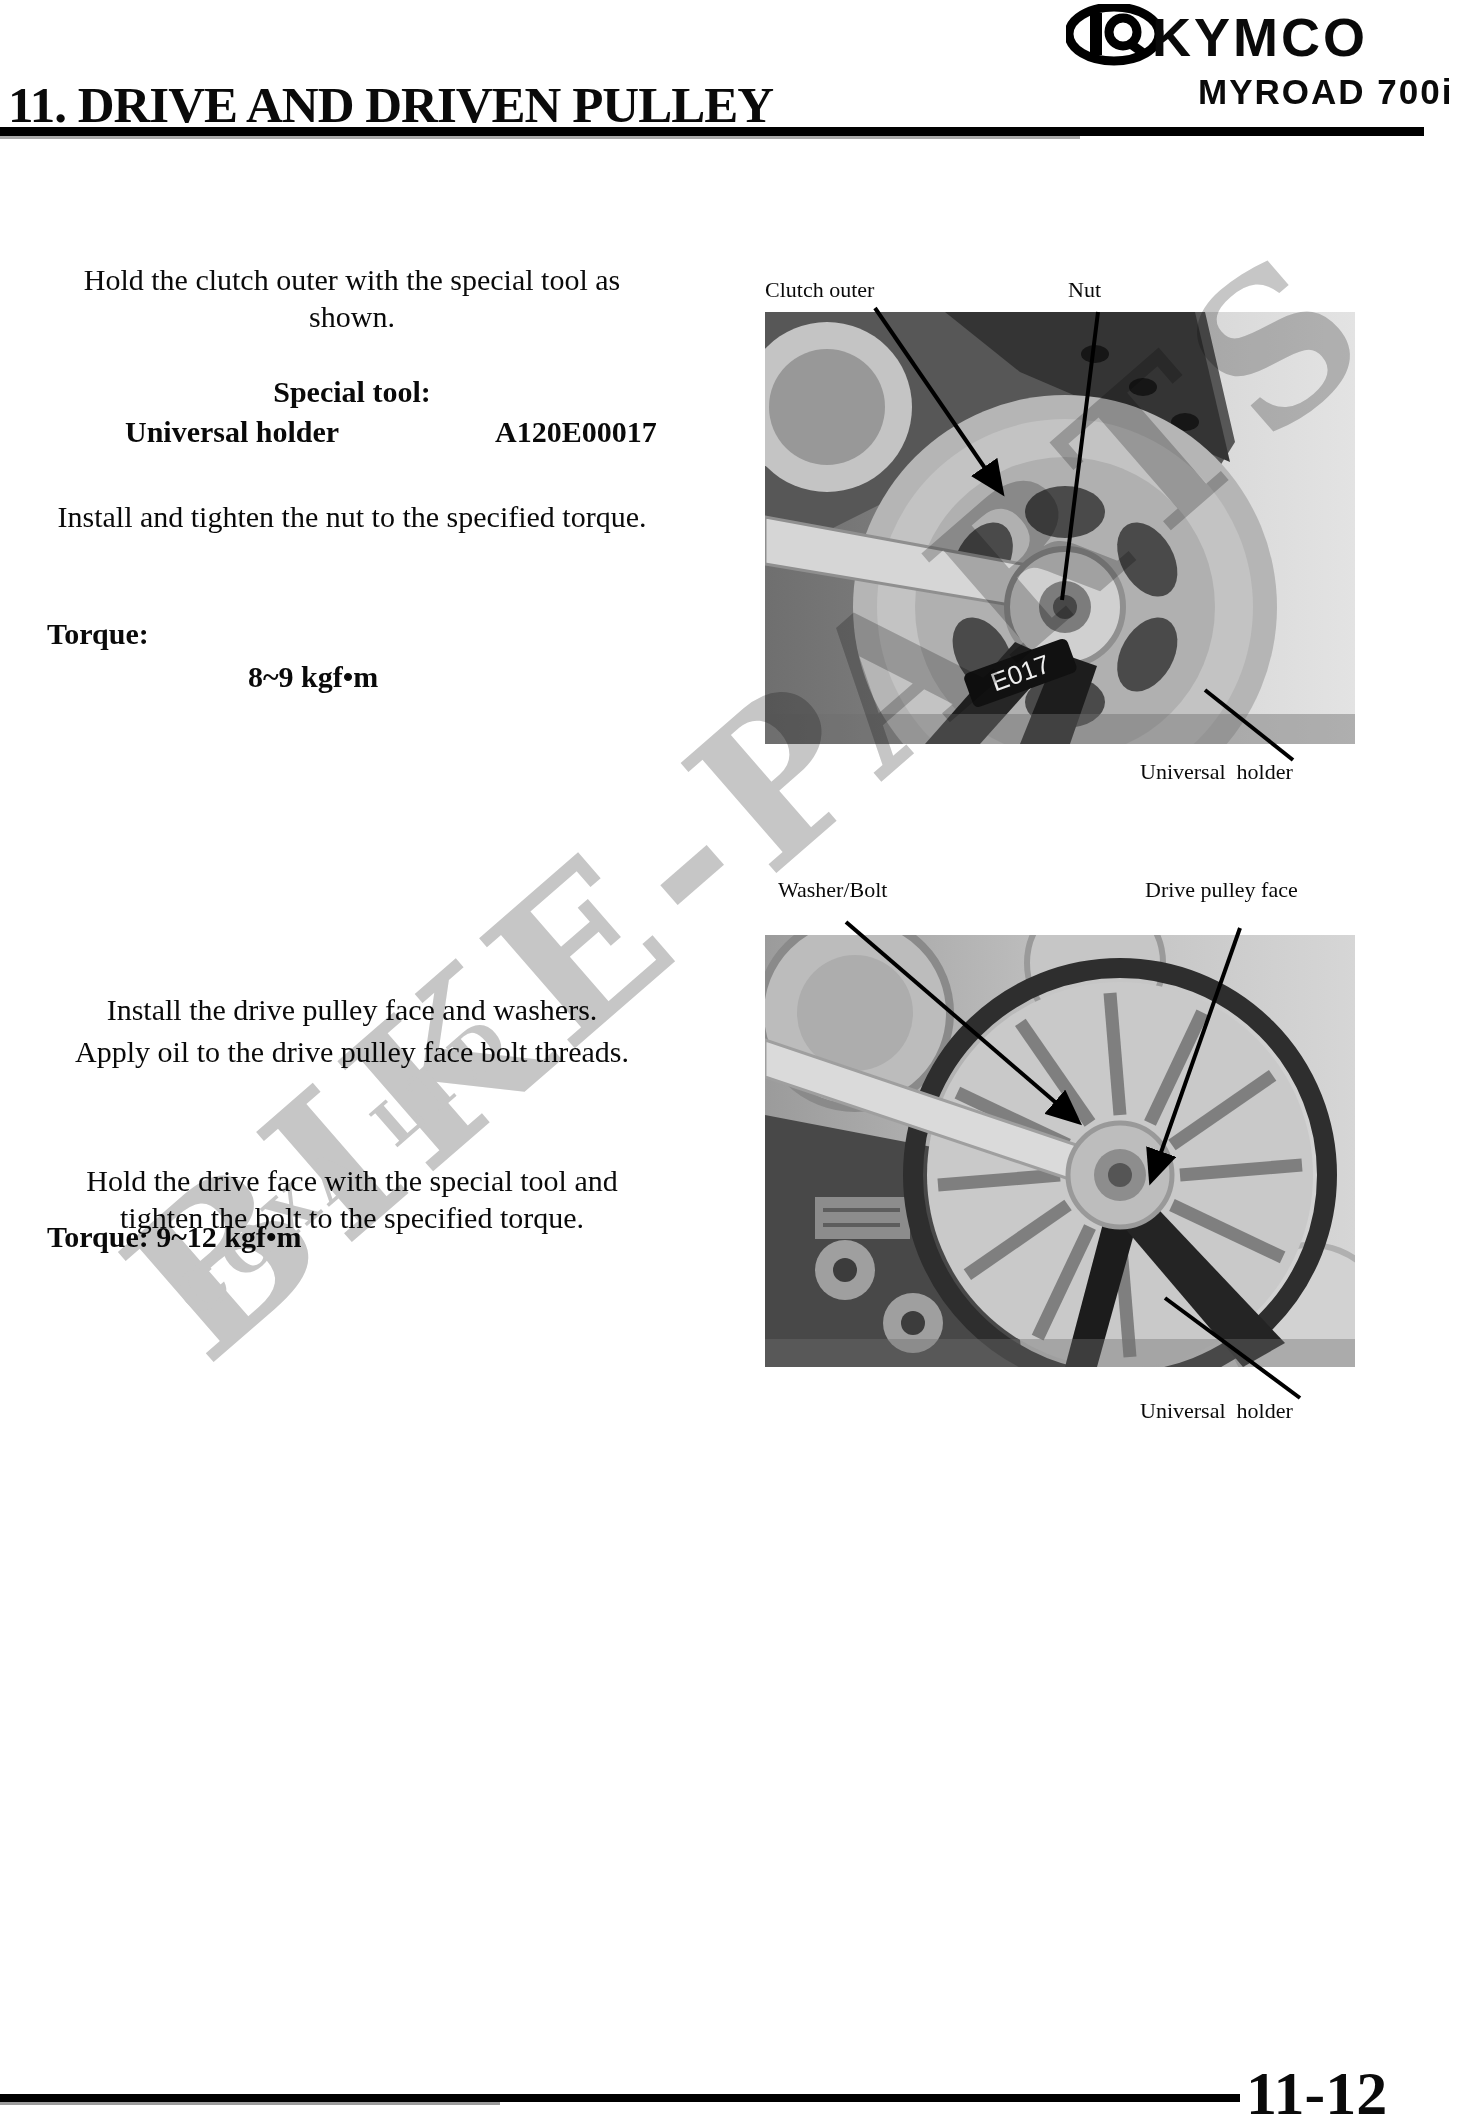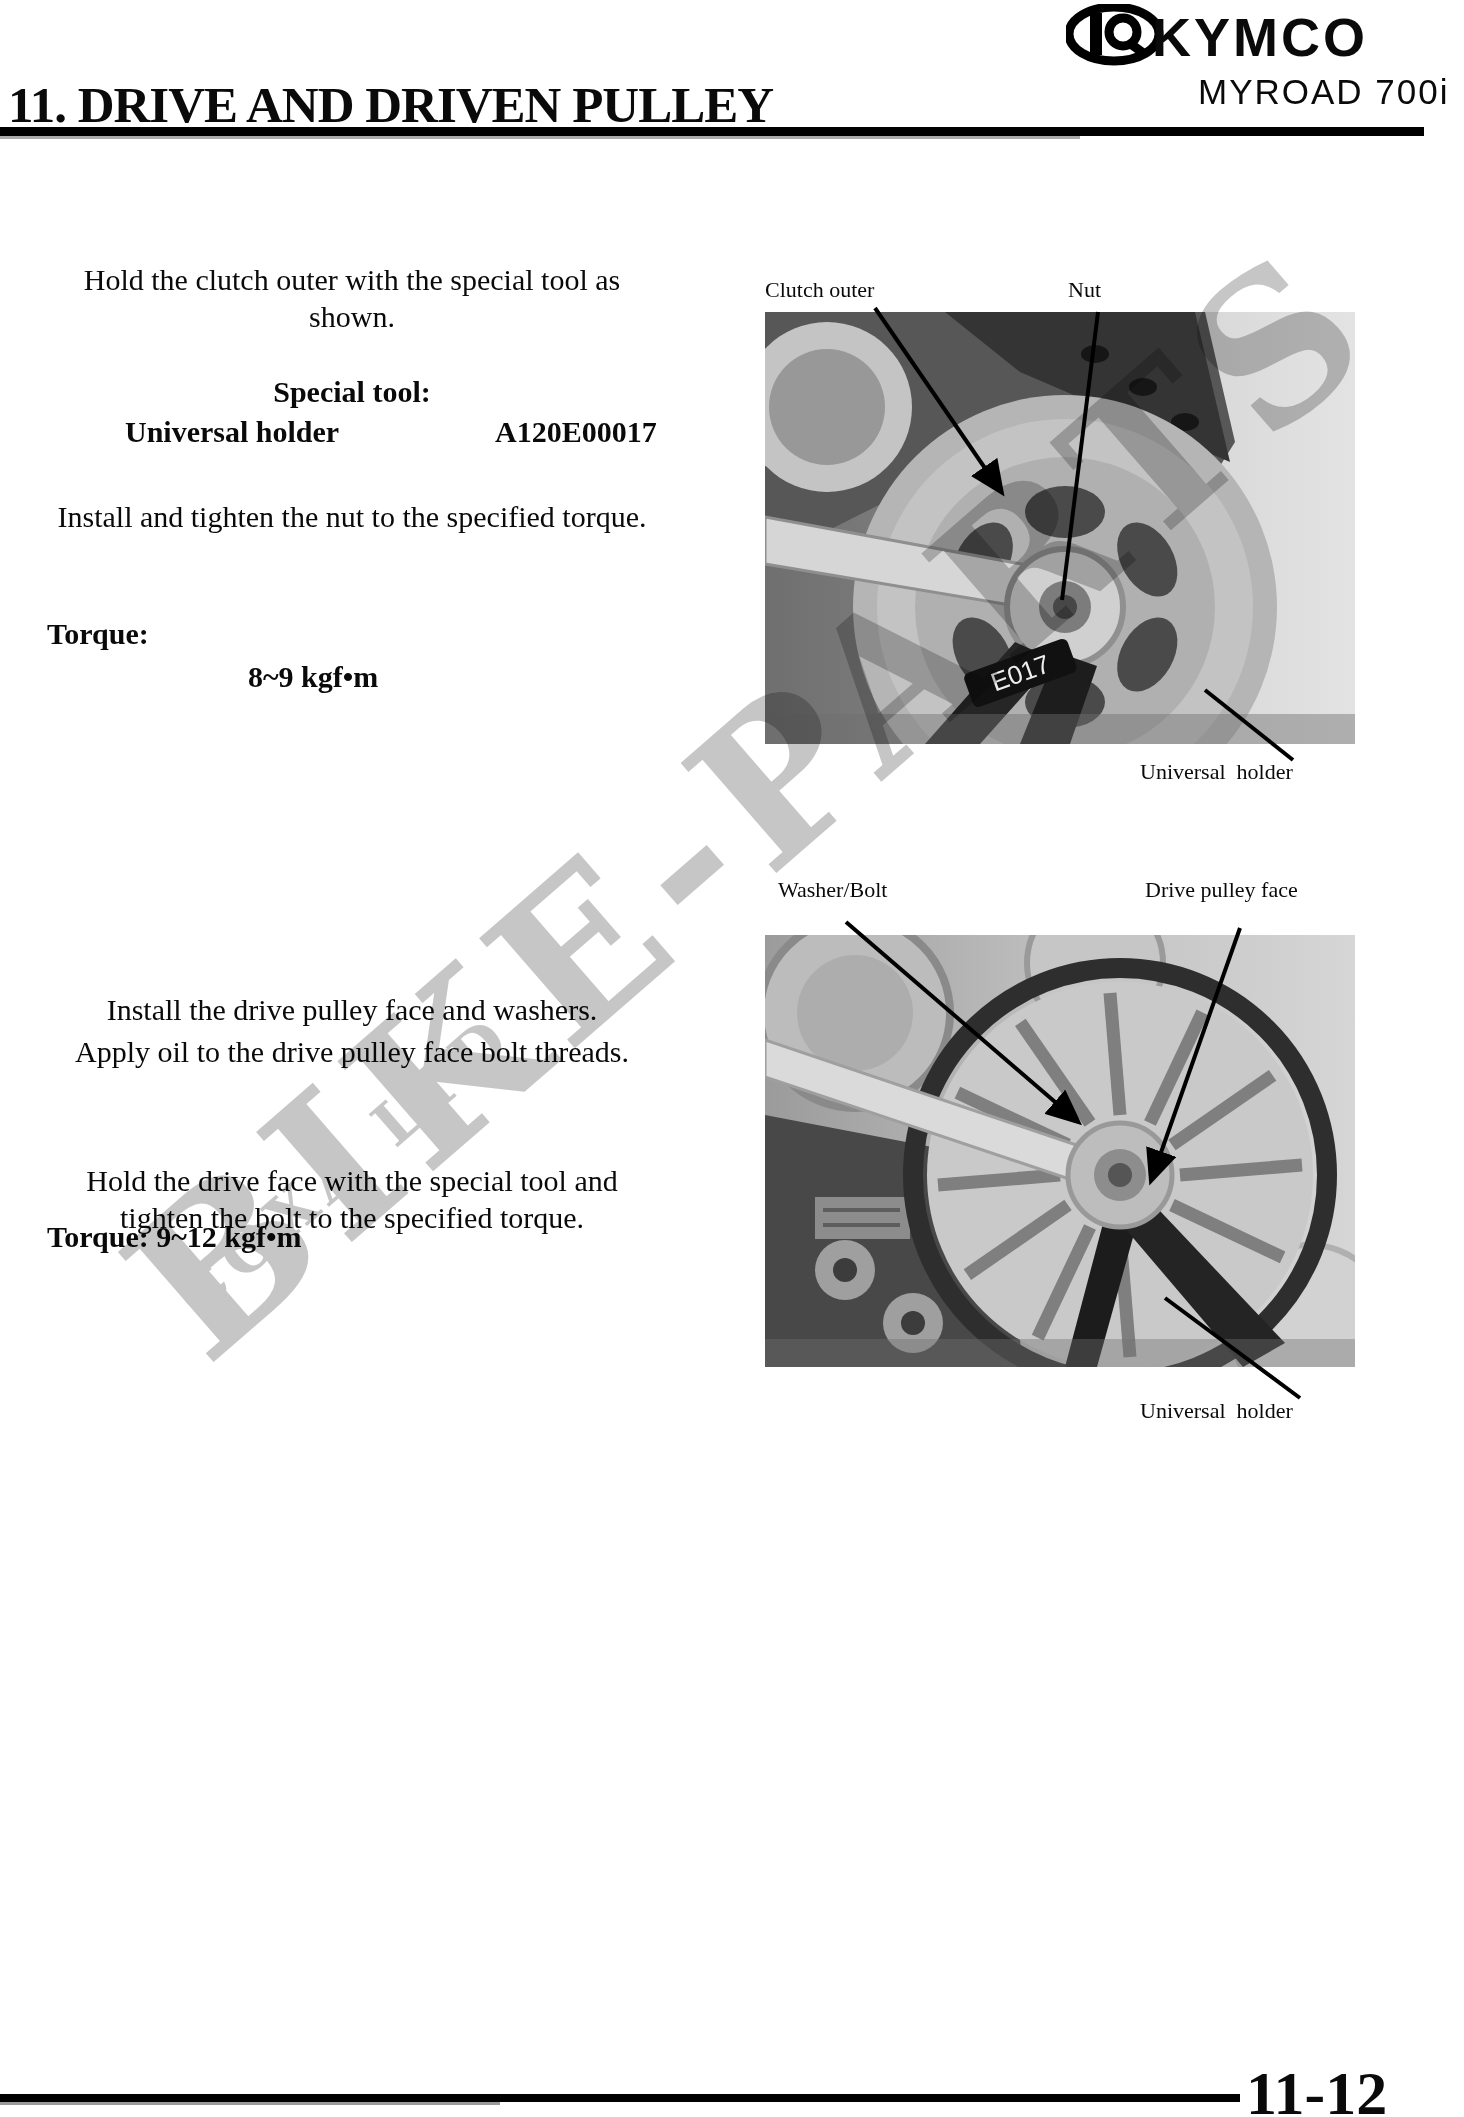--- a/index.html
+++ b/index.html
@@ -12,7 +12,7 @@
   .photo-label{font-size:22px;white-space:pre;}
   .title{font-size:51px;font-weight:bold;letter-spacing:-1px;white-space:nowrap;}
   .brand{font-size:54px;font-weight:bold;letter-spacing:3px;white-space:nowrap;}
-  .model{font-size:35px;font-weight:normal;letter-spacing:2px;white-space:nowrap;}
+  .model{font-size:35px;font-weight:bold;letter-spacing:2px;white-space:nowrap;}
   .rule{background:#000;}
   .watermark-layer{position:absolute;left:0;top:0;width:1464px;height:2117px;
         pointer-events:none;z-index:6;mix-blend-mode:multiply;}

